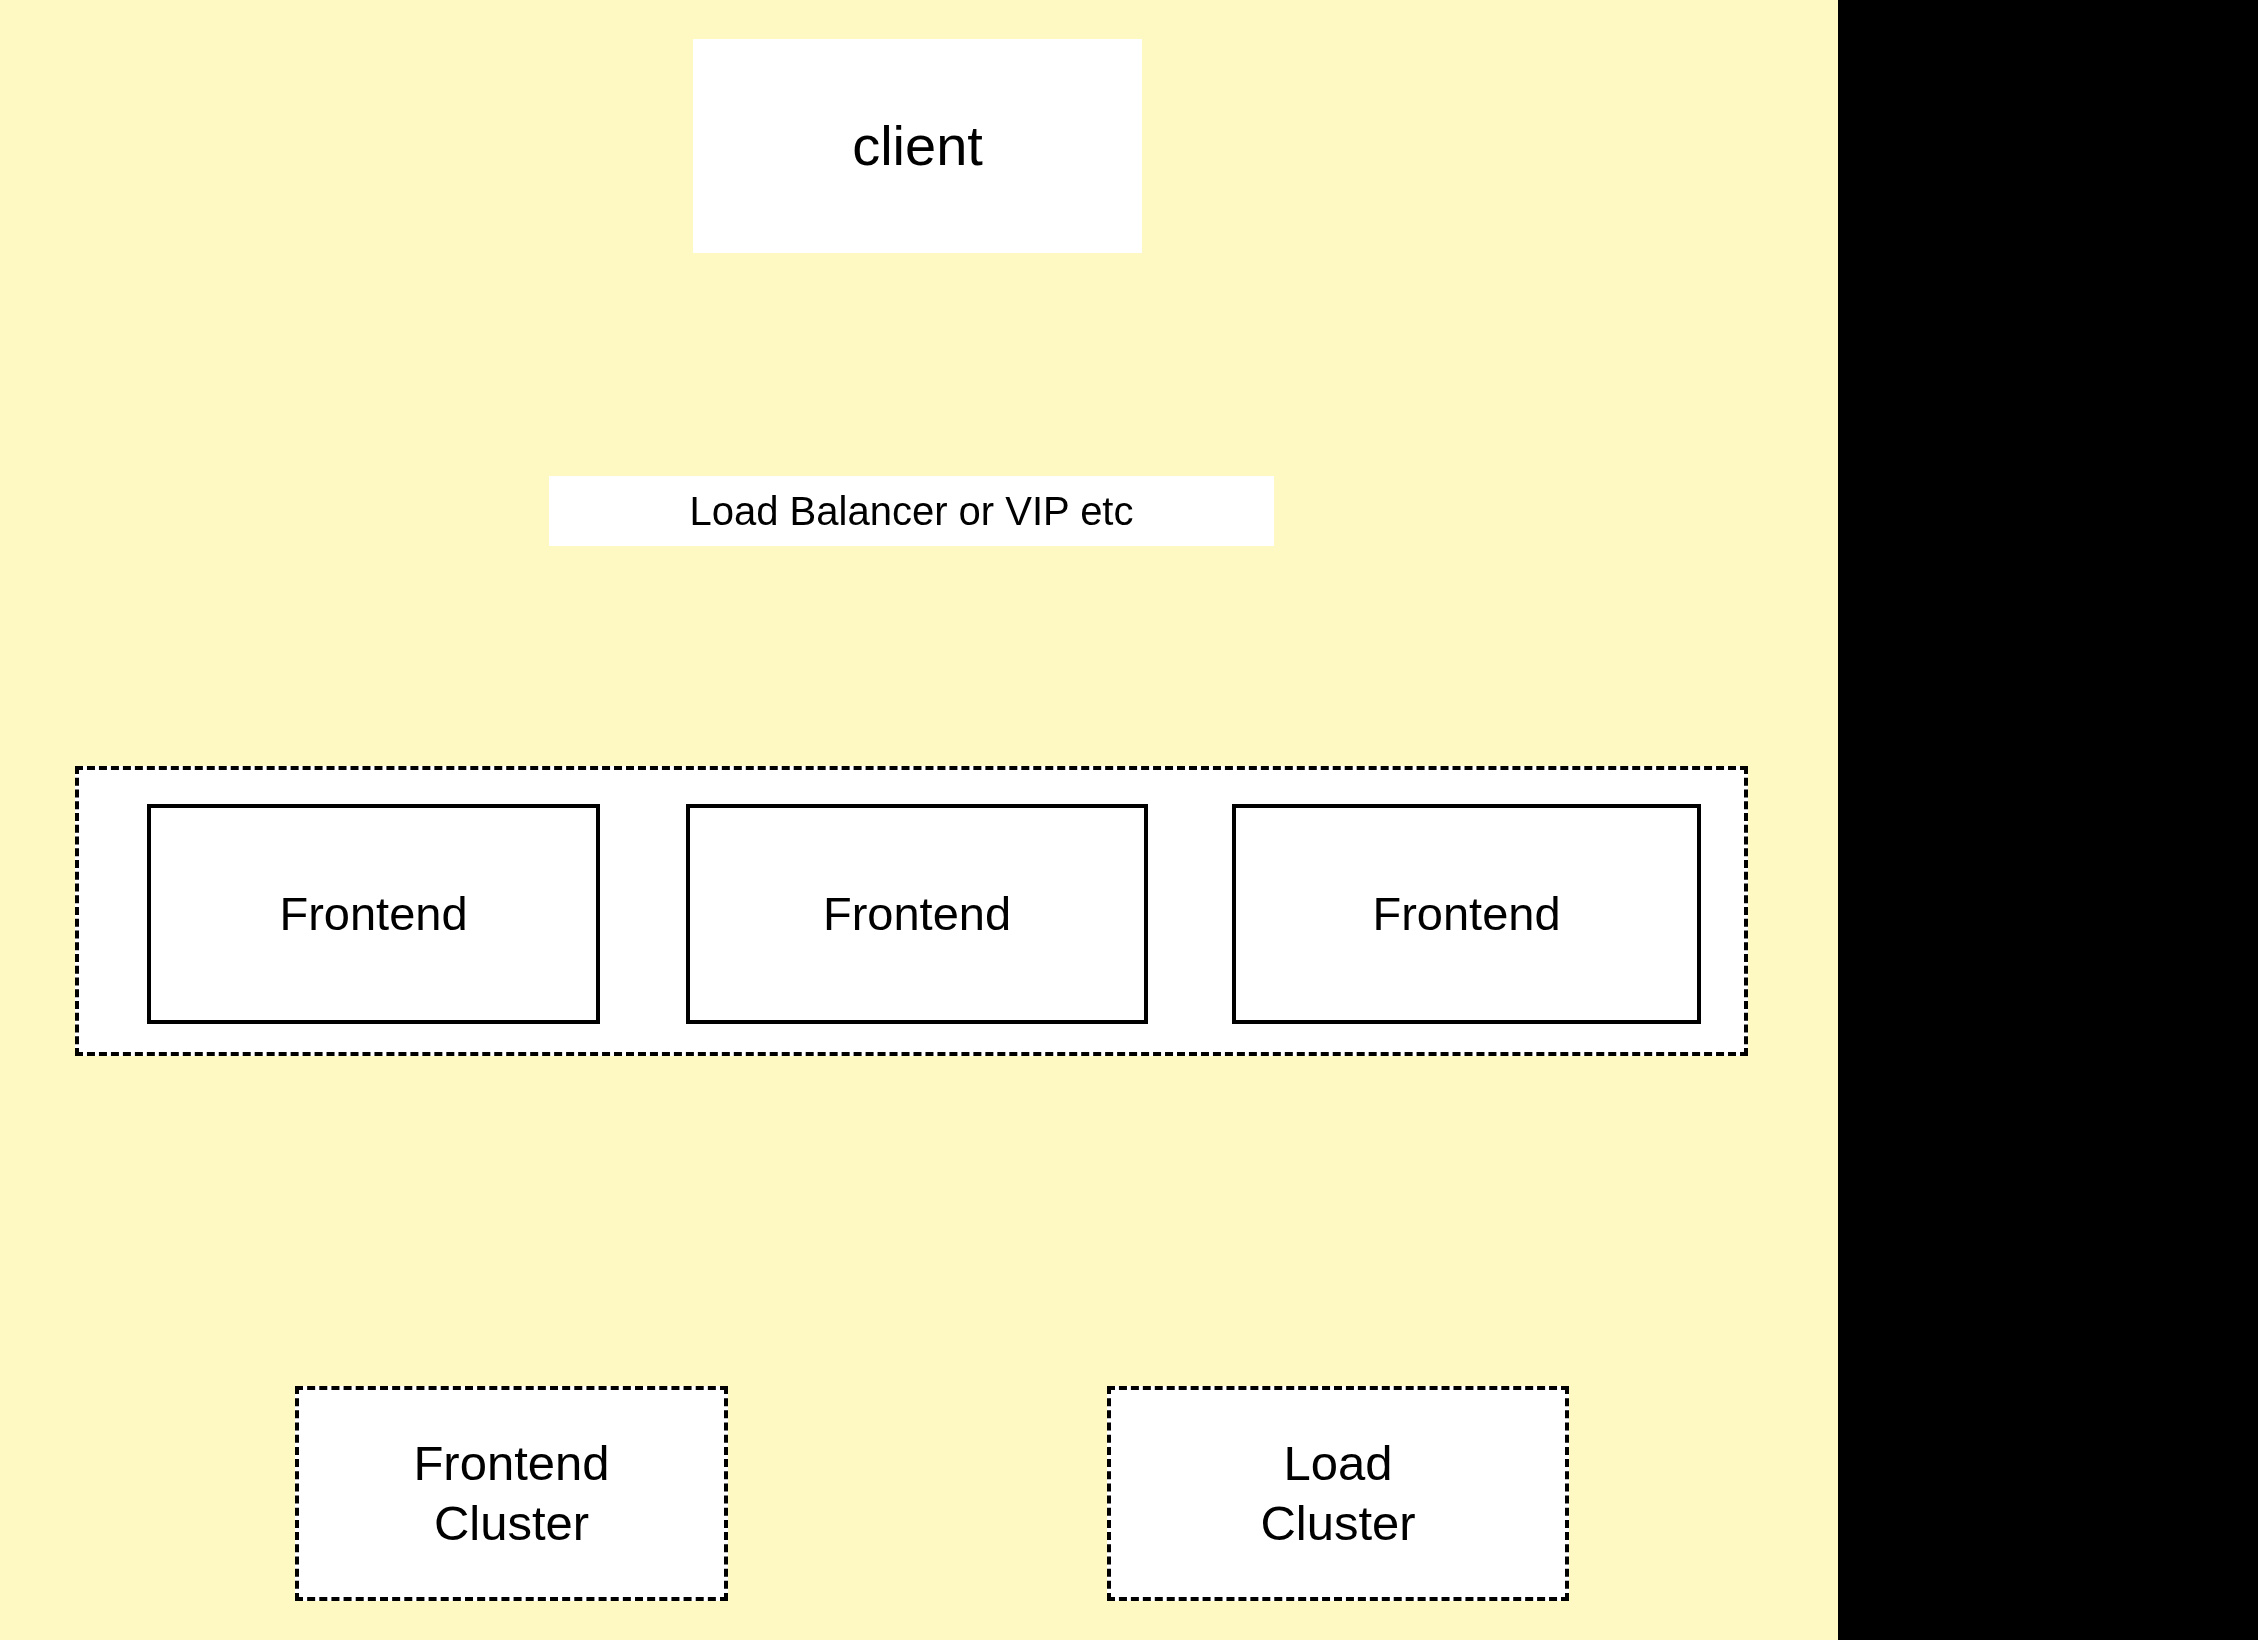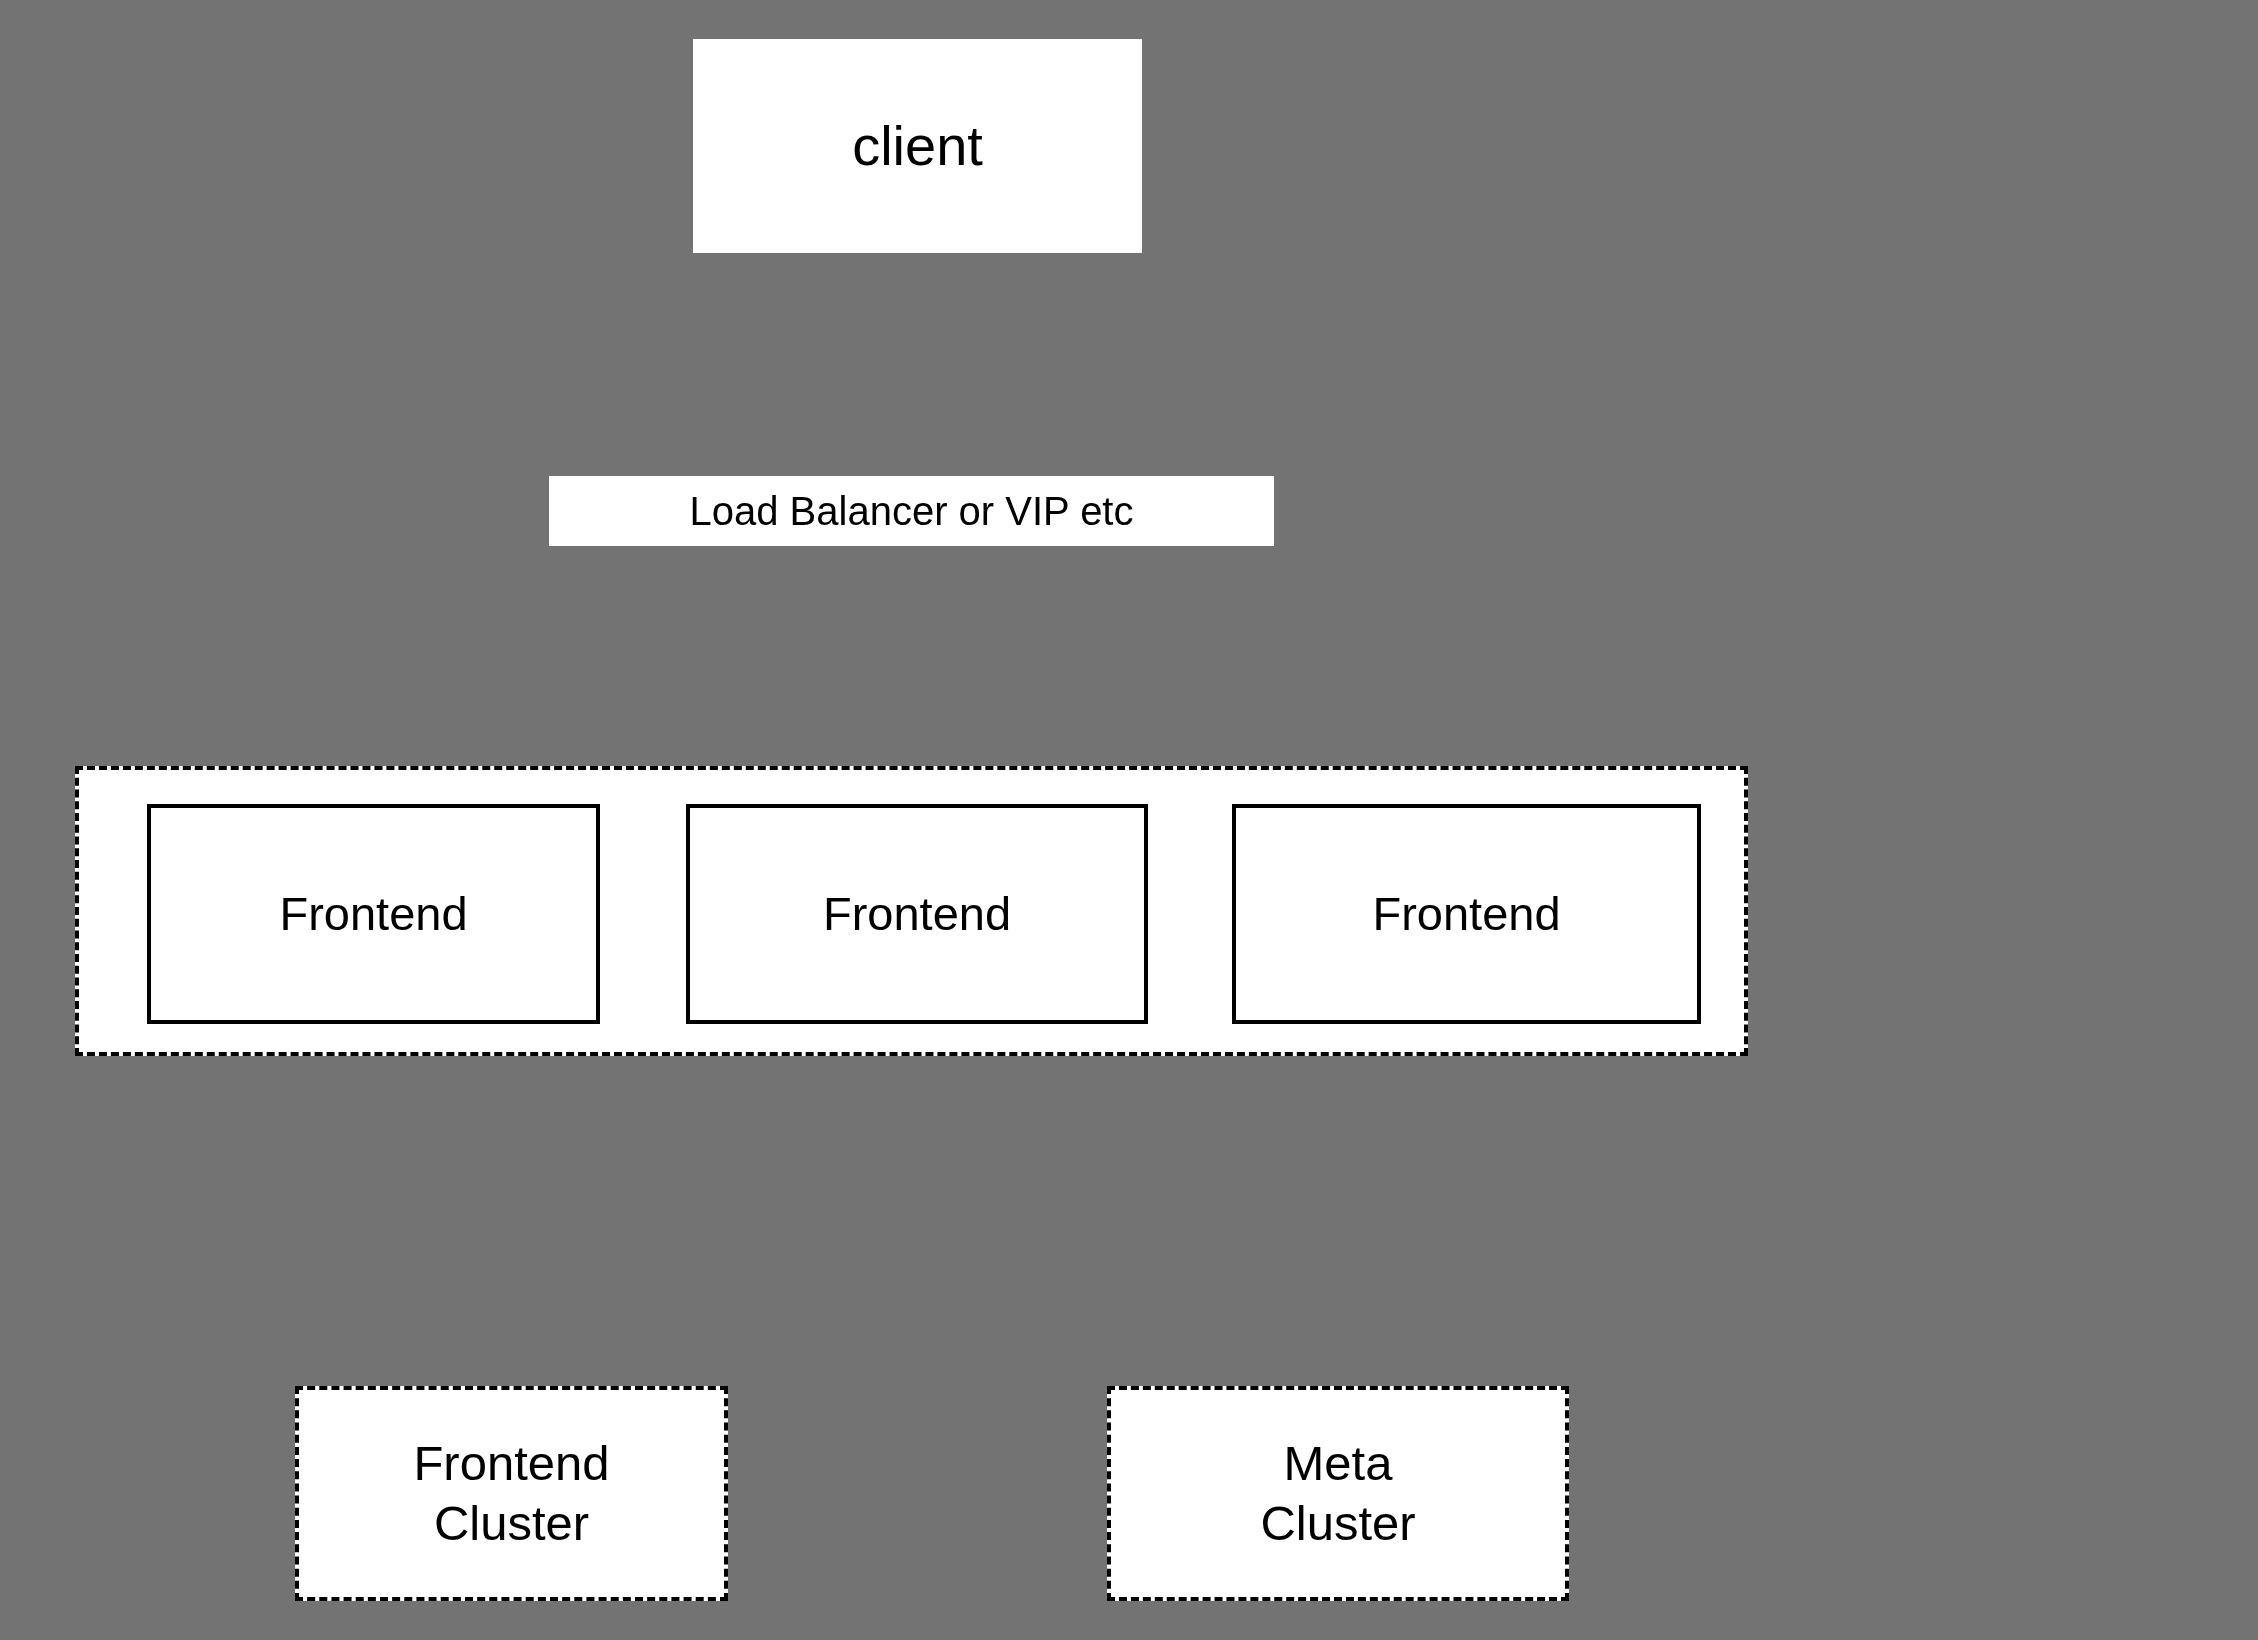--- a/index.html
+++ b/index.html
@@ -13,9 +13,9 @@
   }
   #canvas {
     position: relative;
-    width: 2258px;
+    width: 1838px;
     height: 1640px;
-    background: #737373;
+    background: #fef9c3;
     overflow: hidden;
   }
   .node {

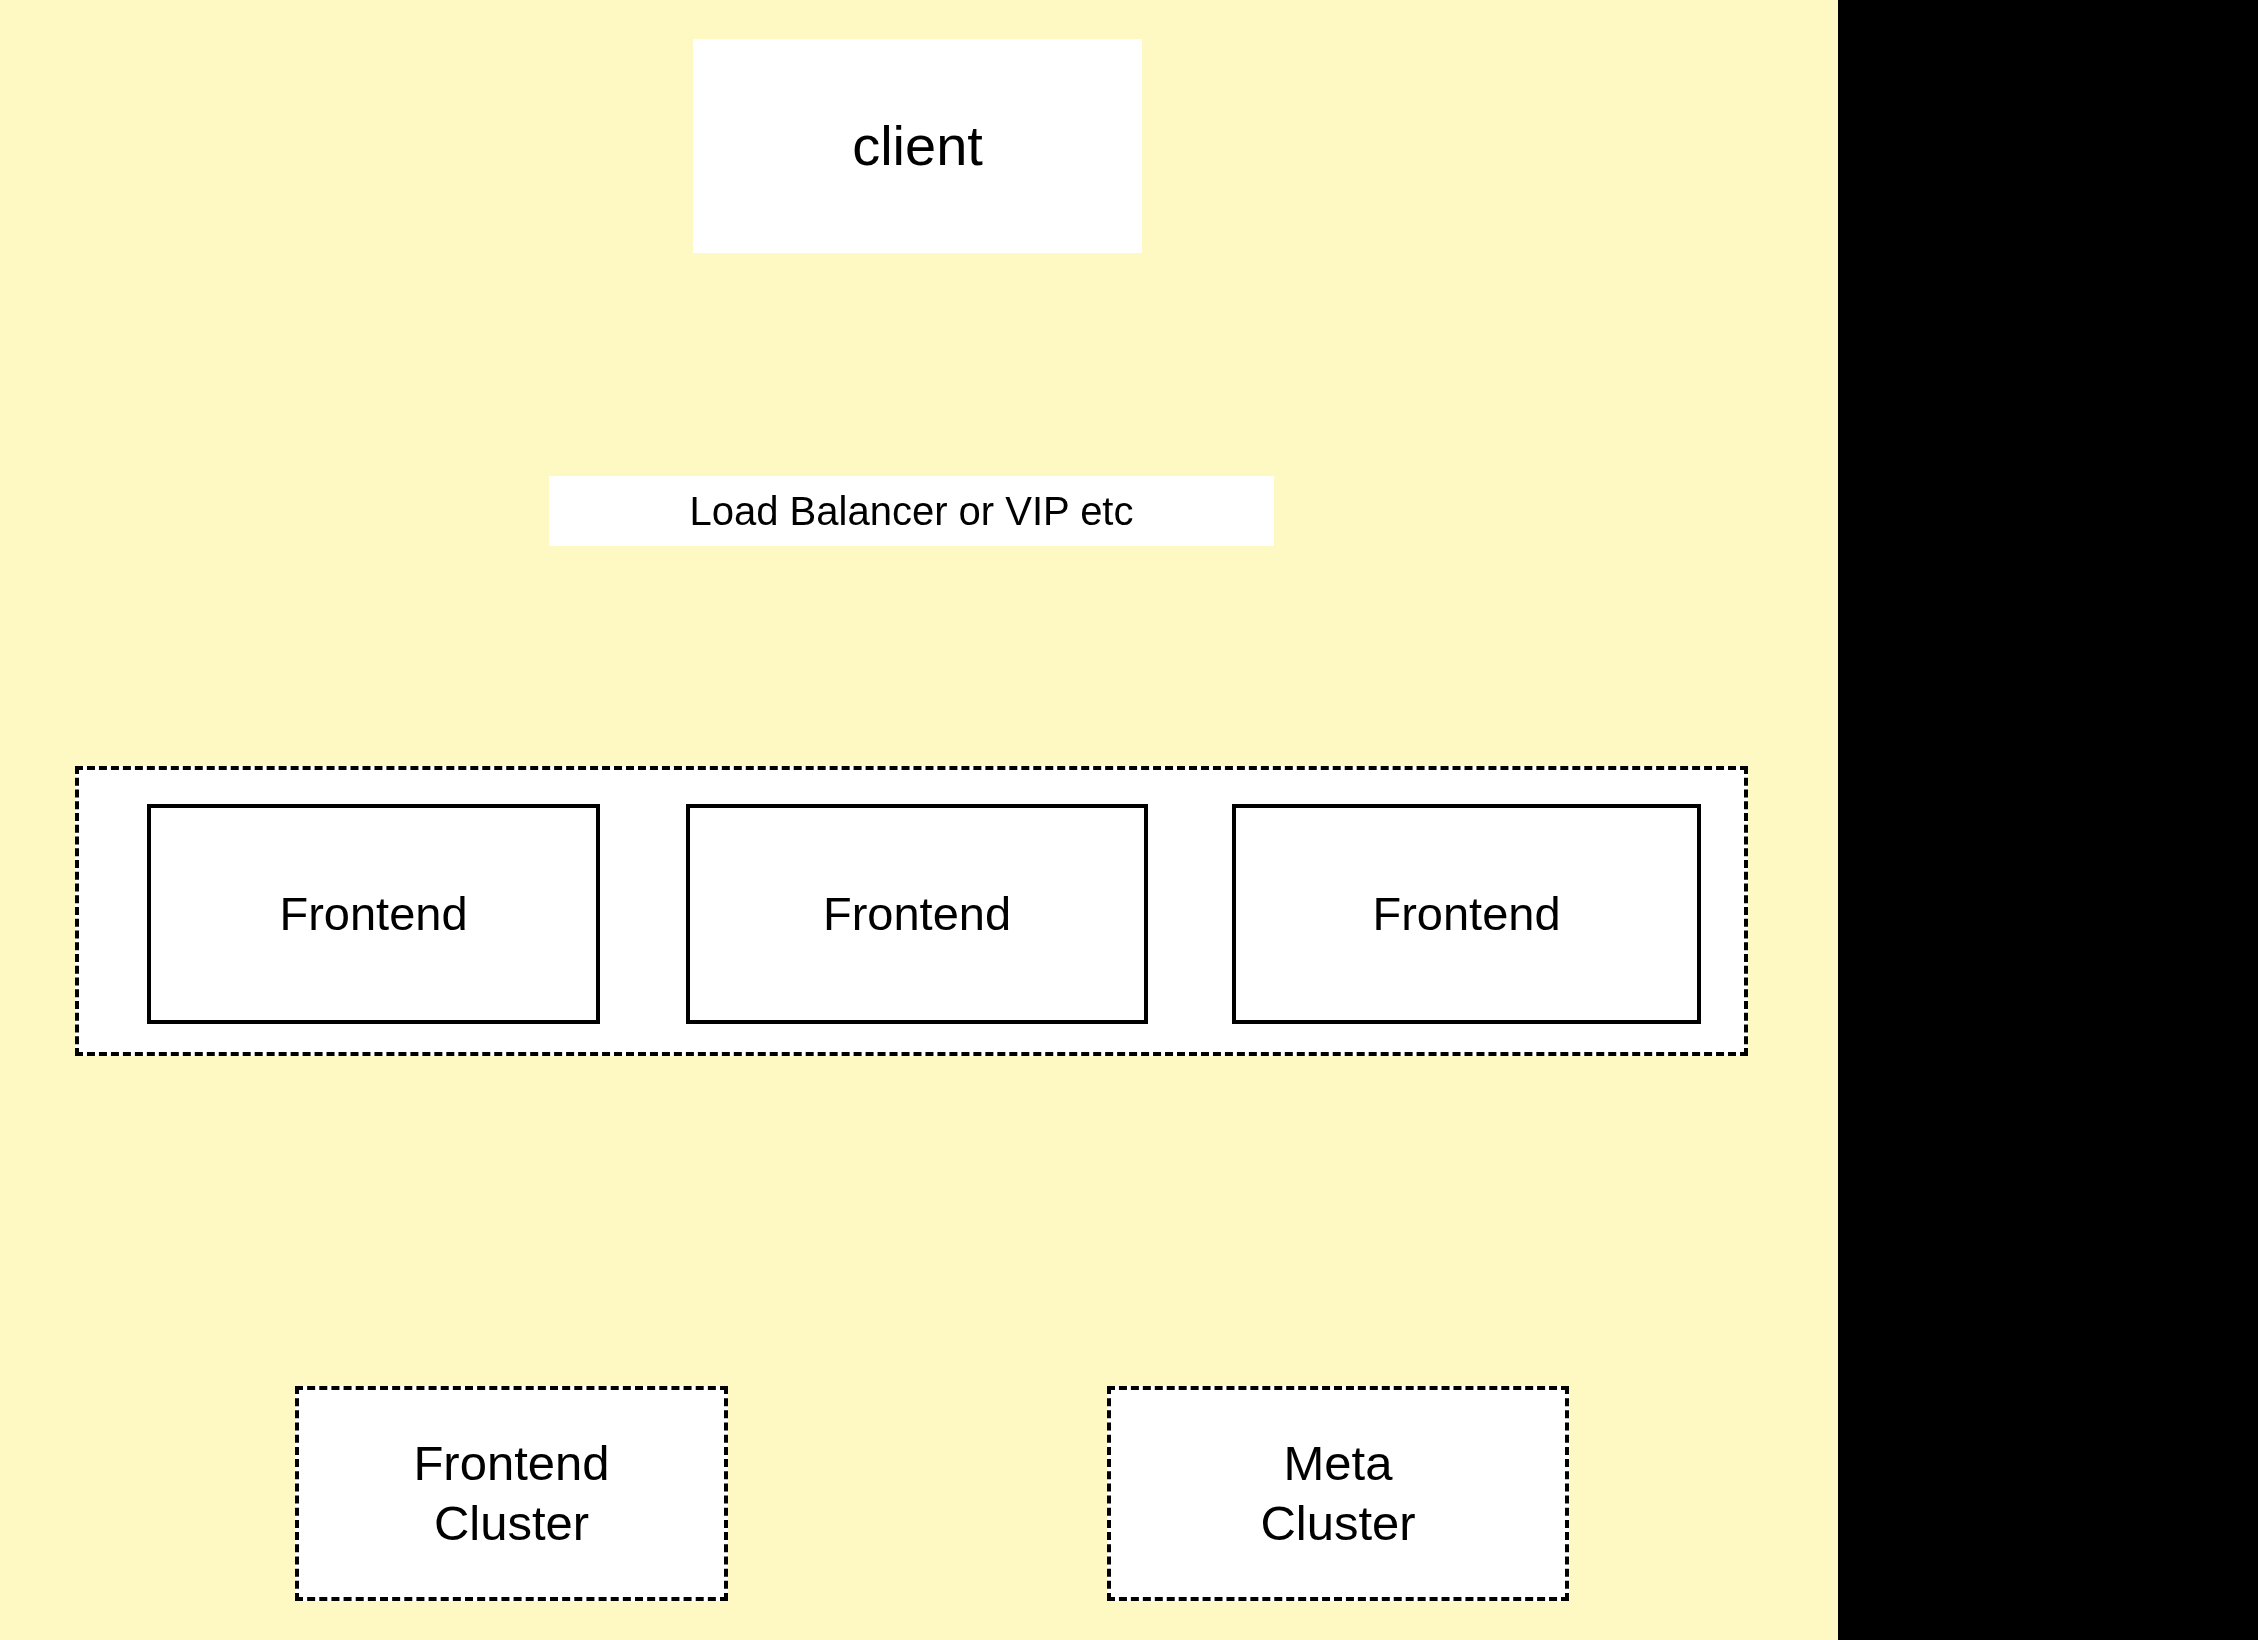--- a/index.html
+++ b/index.html
@@ -116,7 +116,7 @@
   </div>
 
   <div class="node fill-dashed" id="node-meta-cluster">
-    <span>Meta
+    <span>Load
 Cluster</span>
   </div>
 

